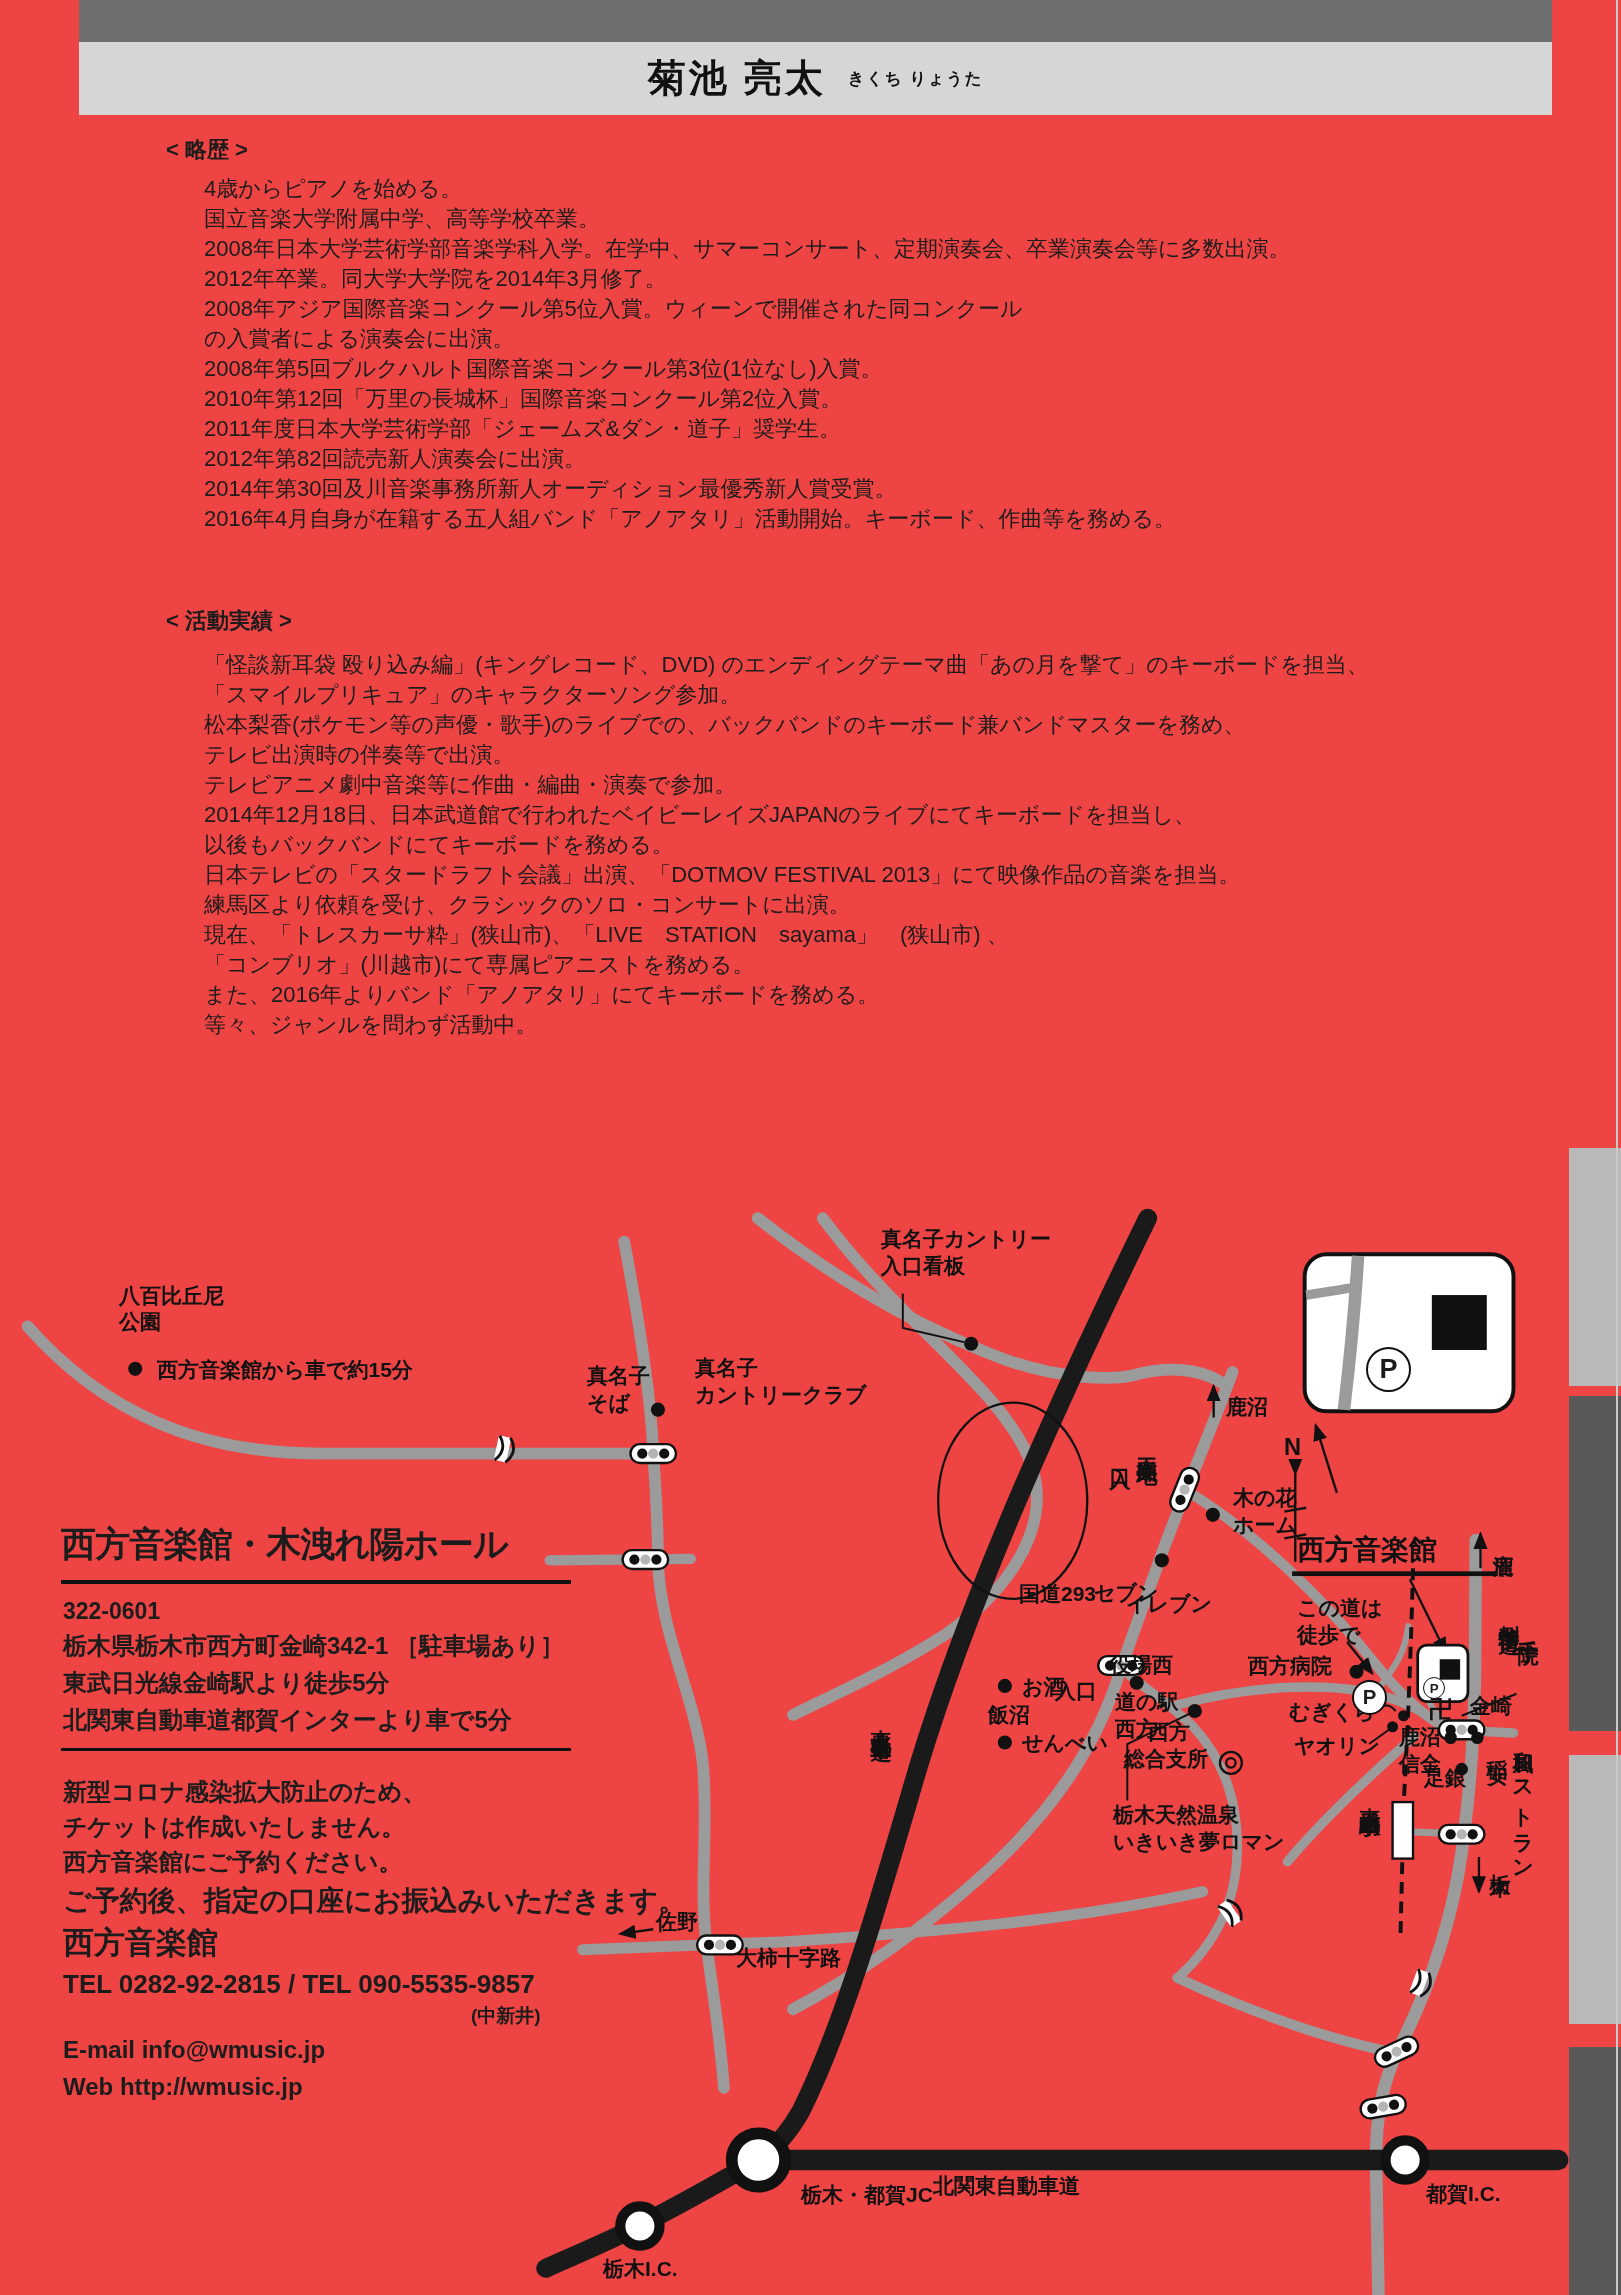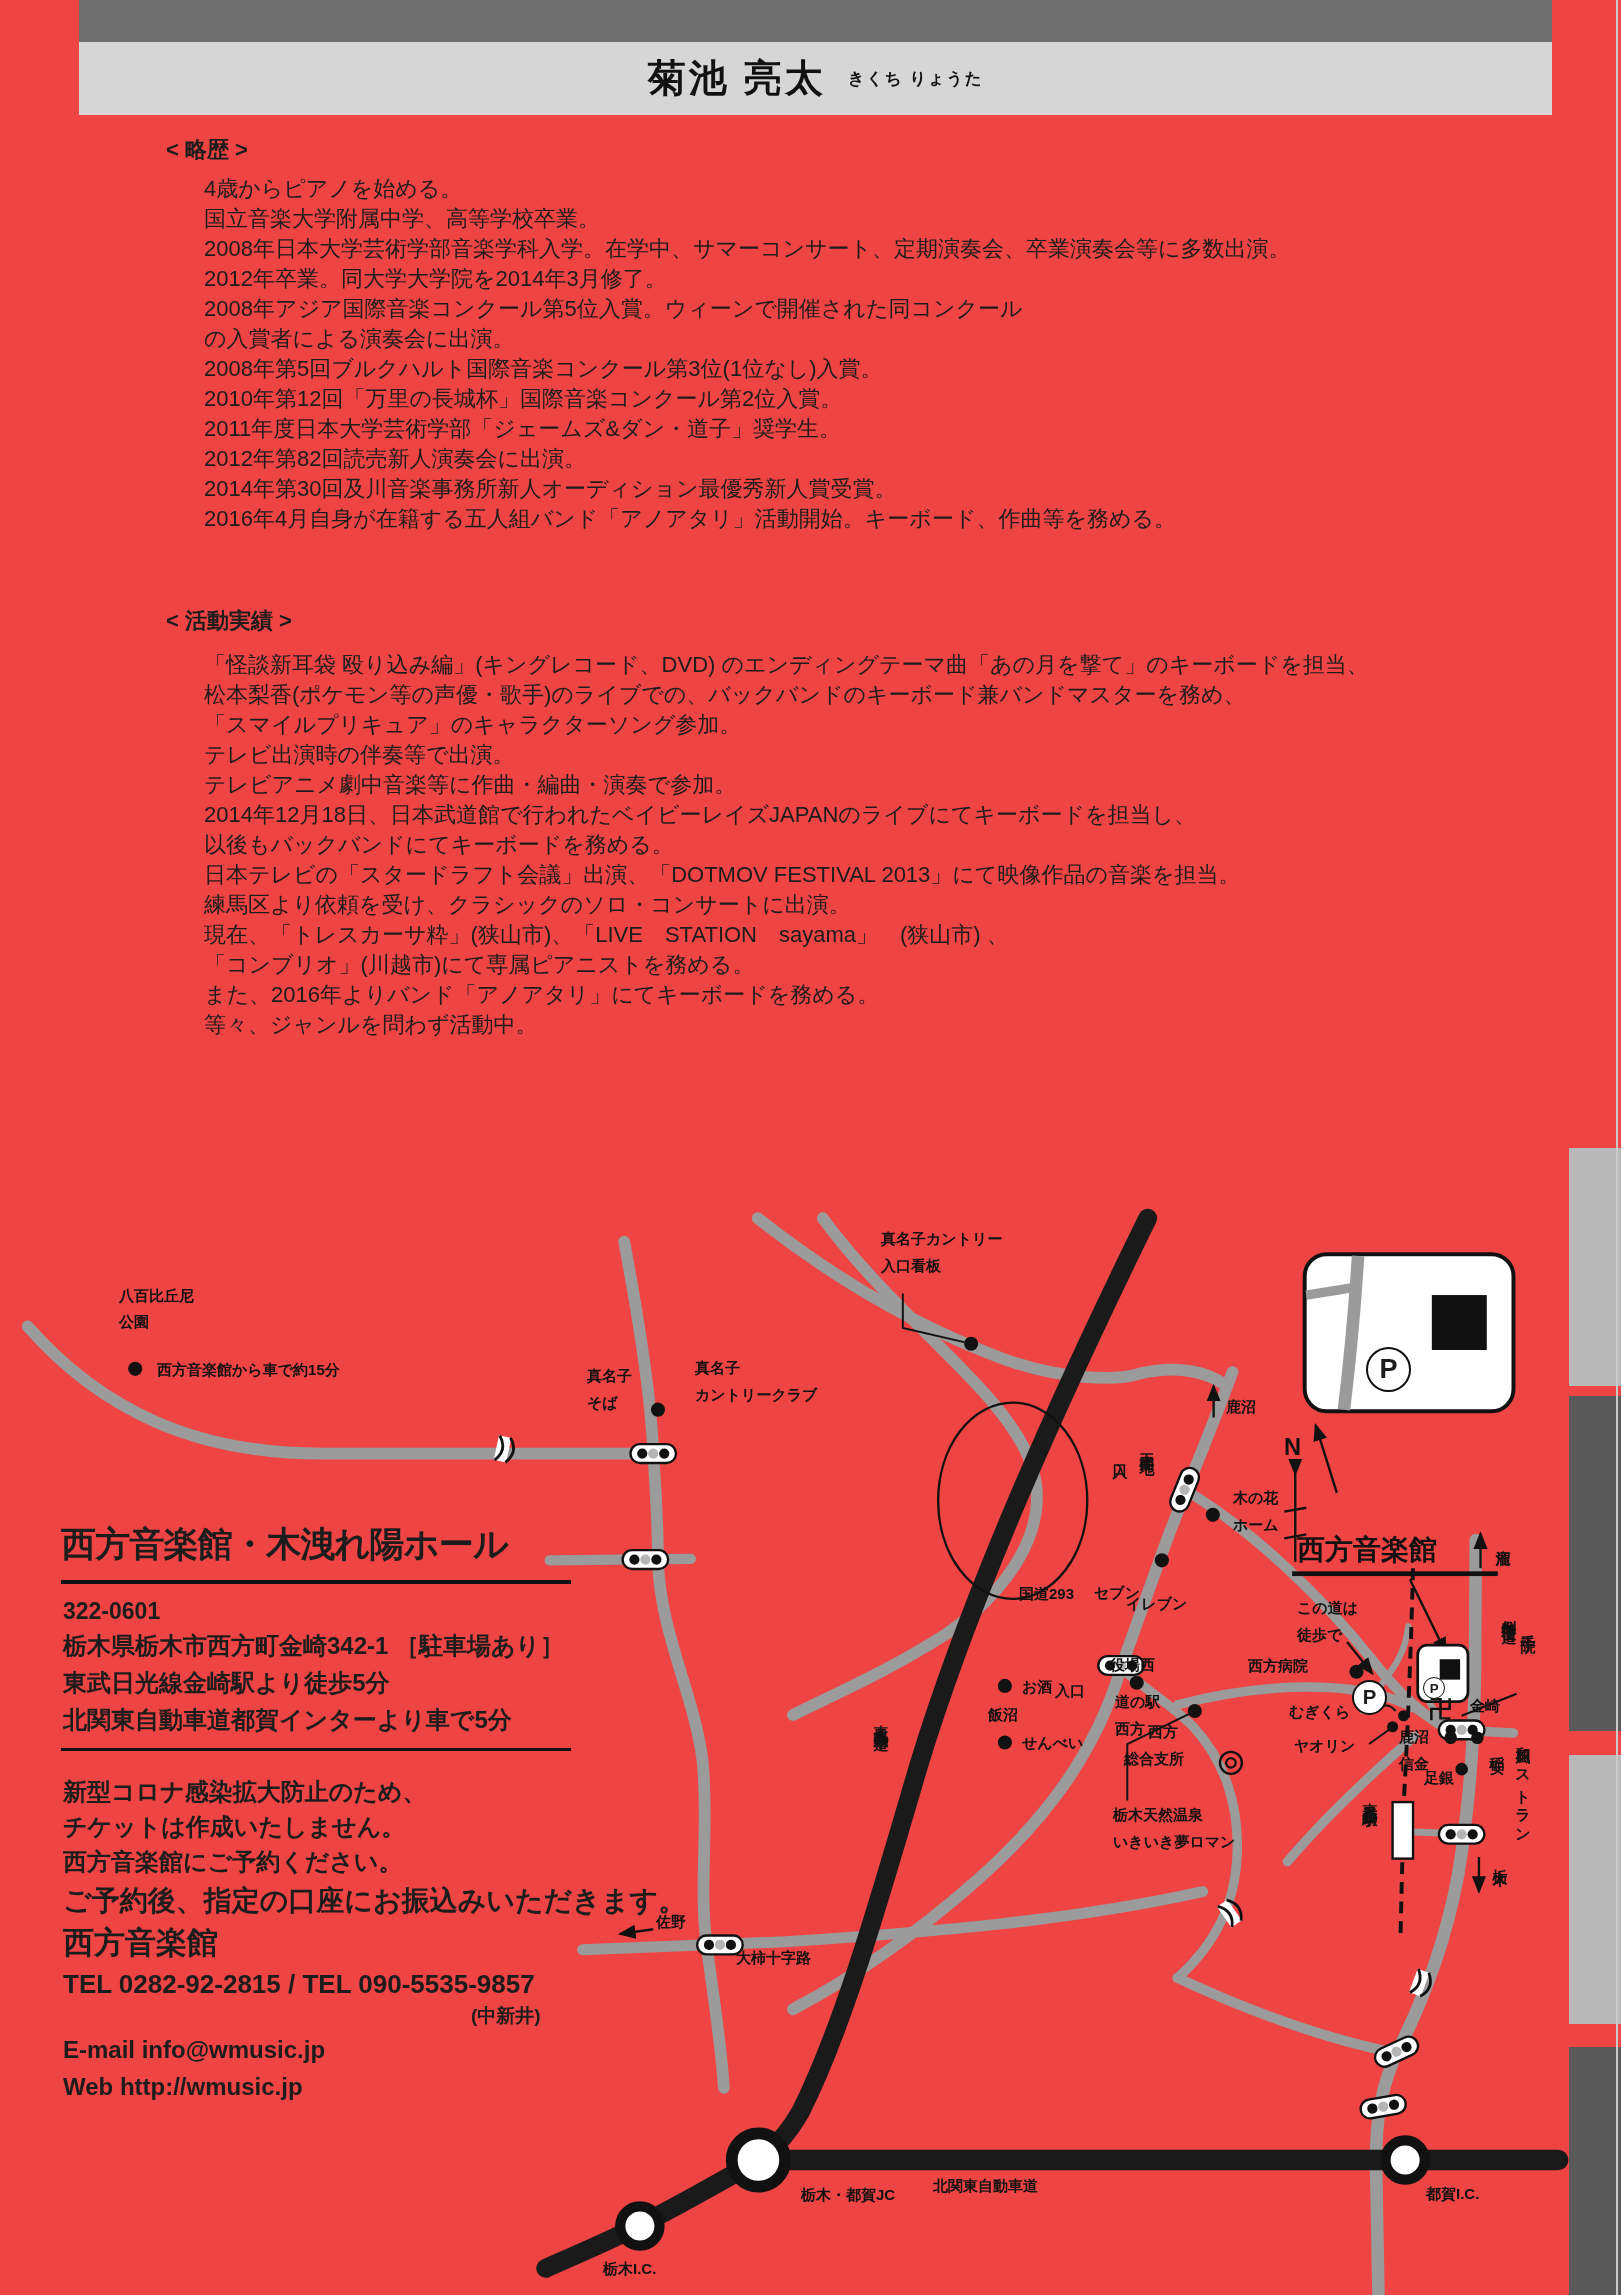--- a/index.html
+++ b/index.html
@@ -64,8 +64,8 @@
   <div class="sec-heading abs" style="top:606px;">&lt; 活動実績 &gt;</div>
   <div class="textcol" style="top:650px;">
     <div class="tl">「怪談新耳袋 殴り込み編」(キングレコード、DVD) のエンディングテーマ曲「あの月を撃て」のキーボードを担当、</div>
+    <div class="tl">「スマイルプリキュア」のキャラクターソング参加。</div>
     <div class="tl">松本梨香(ポケモン等の声優・歌手)のライブでの、バックバンドのキーボード兼バンドマスターを務め、</div>
-    <div class="tl">「スマイルプリキュア」のキャラクターソング参加。</div>
     <div class="tl">テレビ出演時の伴奏等で出演。</div>
     <div class="tl">テレビアニメ劇中音楽等に作曲・編曲・演奏で参加。</div>
     <div class="tl">2014年12月18日、日本武道館で行われたベイビーレイズJAPANのライブにてキーボードを担当し、</div>

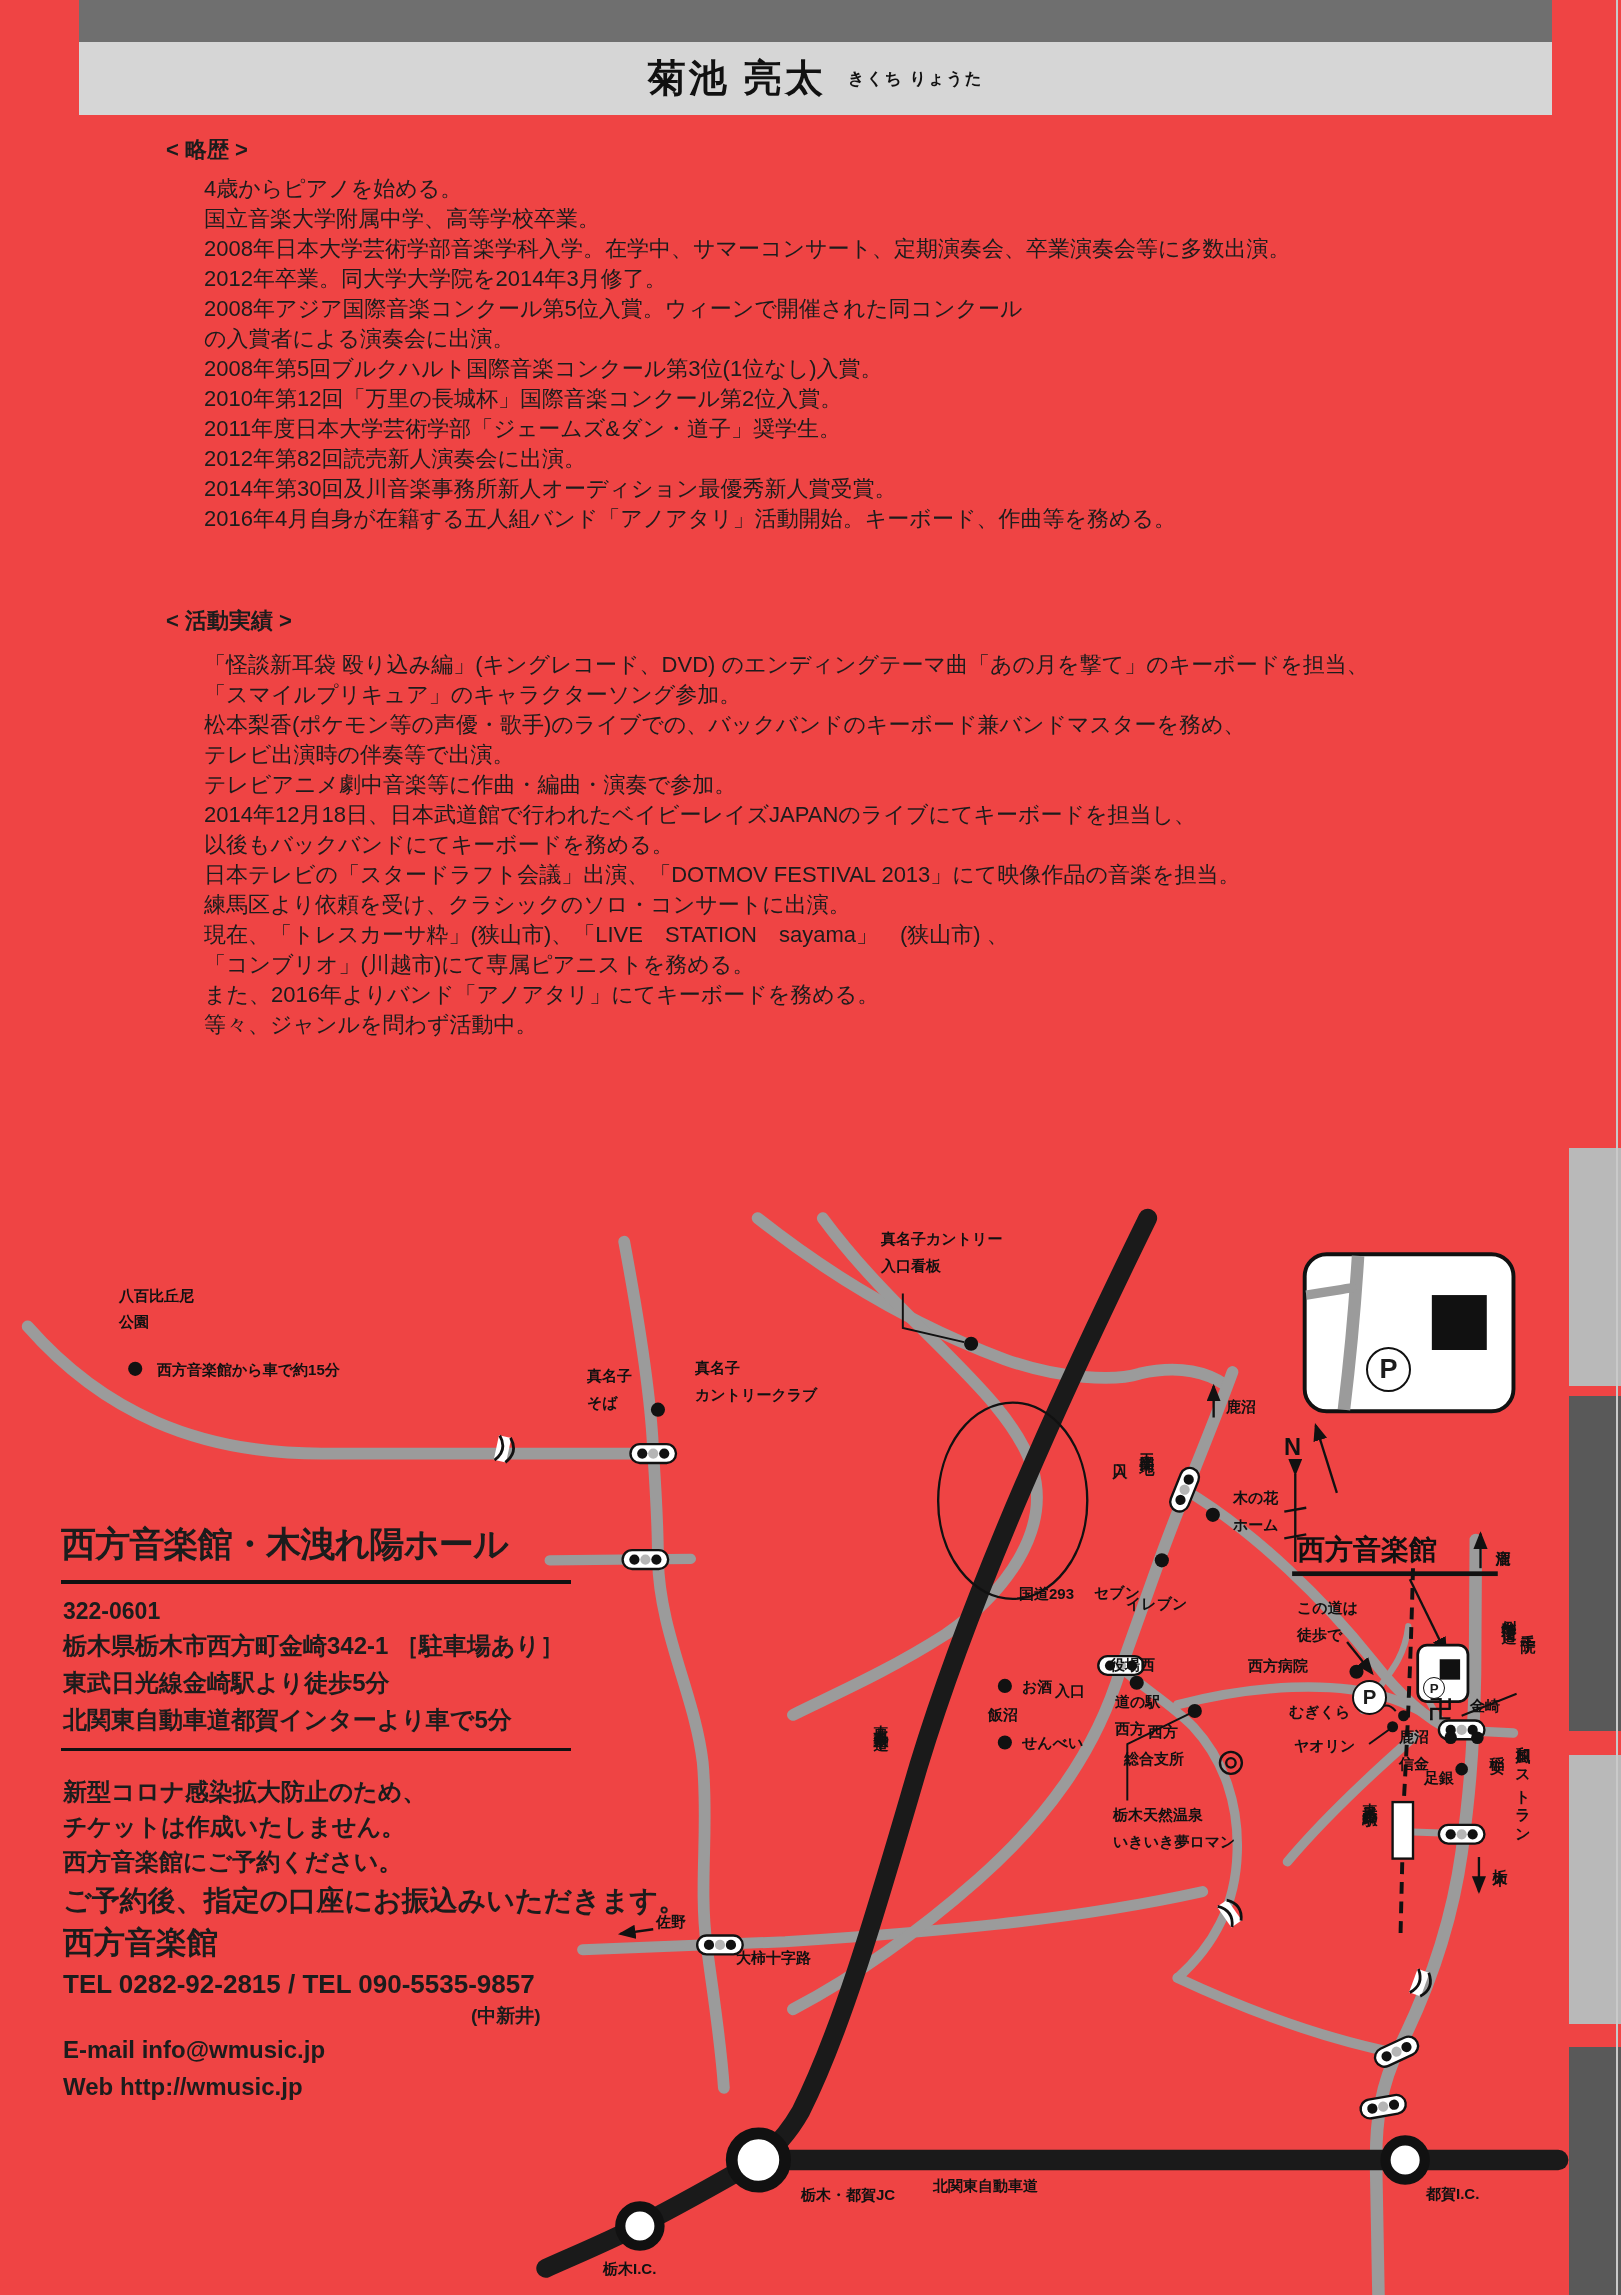--- a/index.html
+++ b/index.html
@@ -22,7 +22,7 @@
   .vline{position:absolute;left:63px;font-weight:600;white-space:nowrap;}
   .contact-name{position:absolute;left:63px;top:1922px;font-size:31px;font-weight:800;}
   
-  .ml{position:absolute;font-size:15px;line-height:26px;font-weight:700;color:#111;white-space:nowrap;}
+  .ml{position:absolute;font-size:21px;line-height:26px;font-weight:700;color:#111;white-space:nowrap;}
   .v{writing-mode:vertical-rl;text-orientation:upright;letter-spacing:2.4px;}
   .hall-label{font-size:28px;font-weight:800;}
   .pcirc{position:absolute;border:2.4px solid #111;border-radius:50%;background:#fff;

